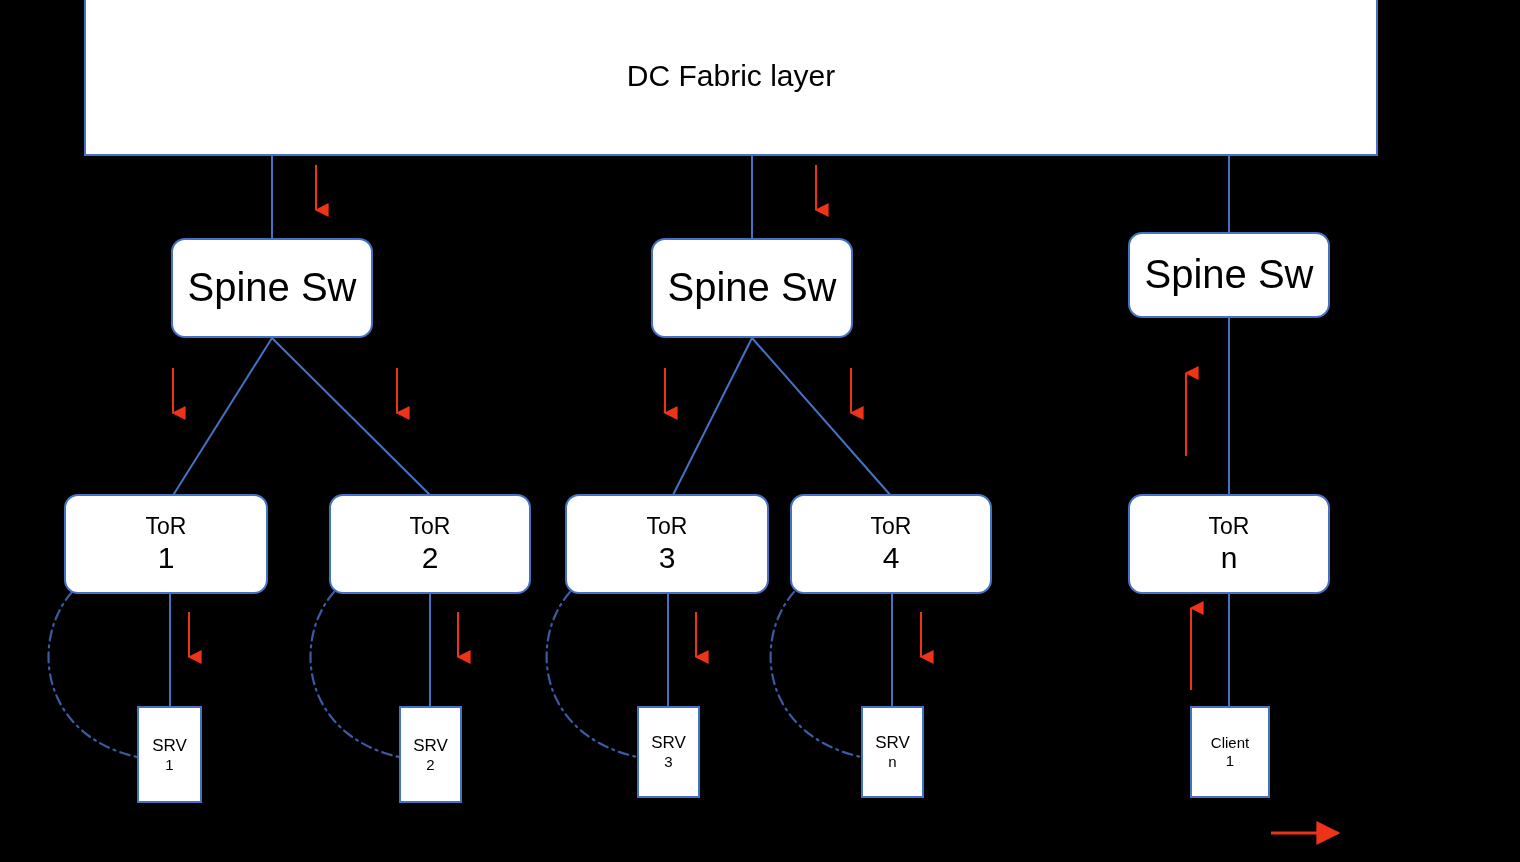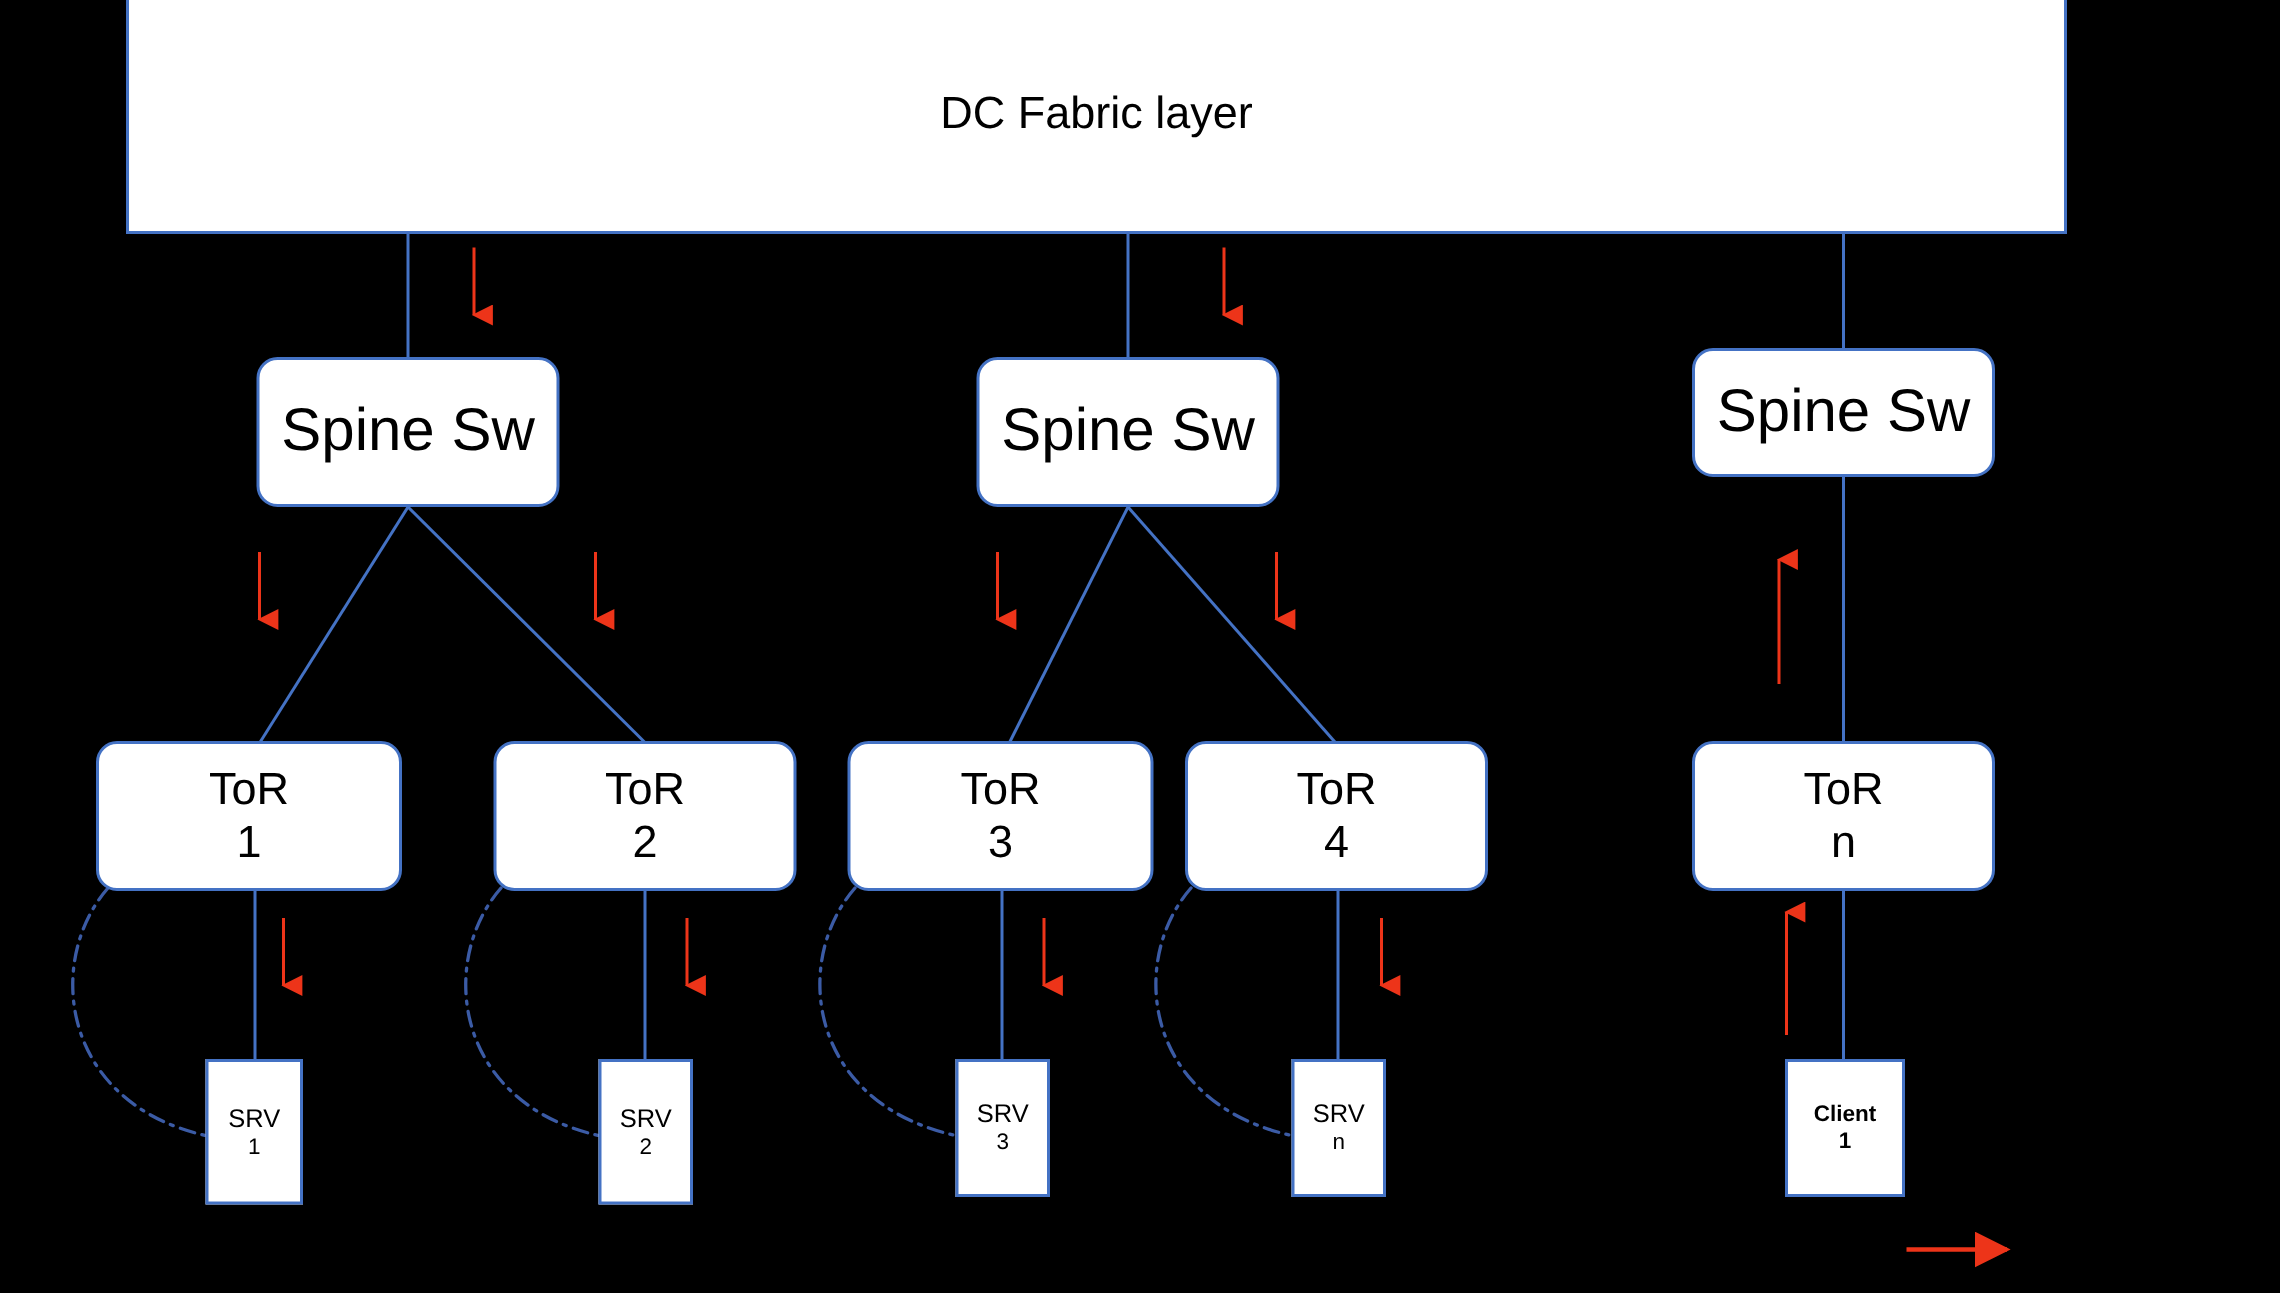--- a/index.html
+++ b/index.html
@@ -46,7 +46,7 @@
   }
   .fabric-label { font-size: 30px; }
   .spine-label { font-size: 40px; }
-  .tor-l1 { font-size: 30px; }
+  .tor-l1 { font-size: 23px; }
   .tor-l2 { font-size: 30px; }
   .srv-l1 { font-size: 17px; }
   .srv-l2 { font-size: 15px; }

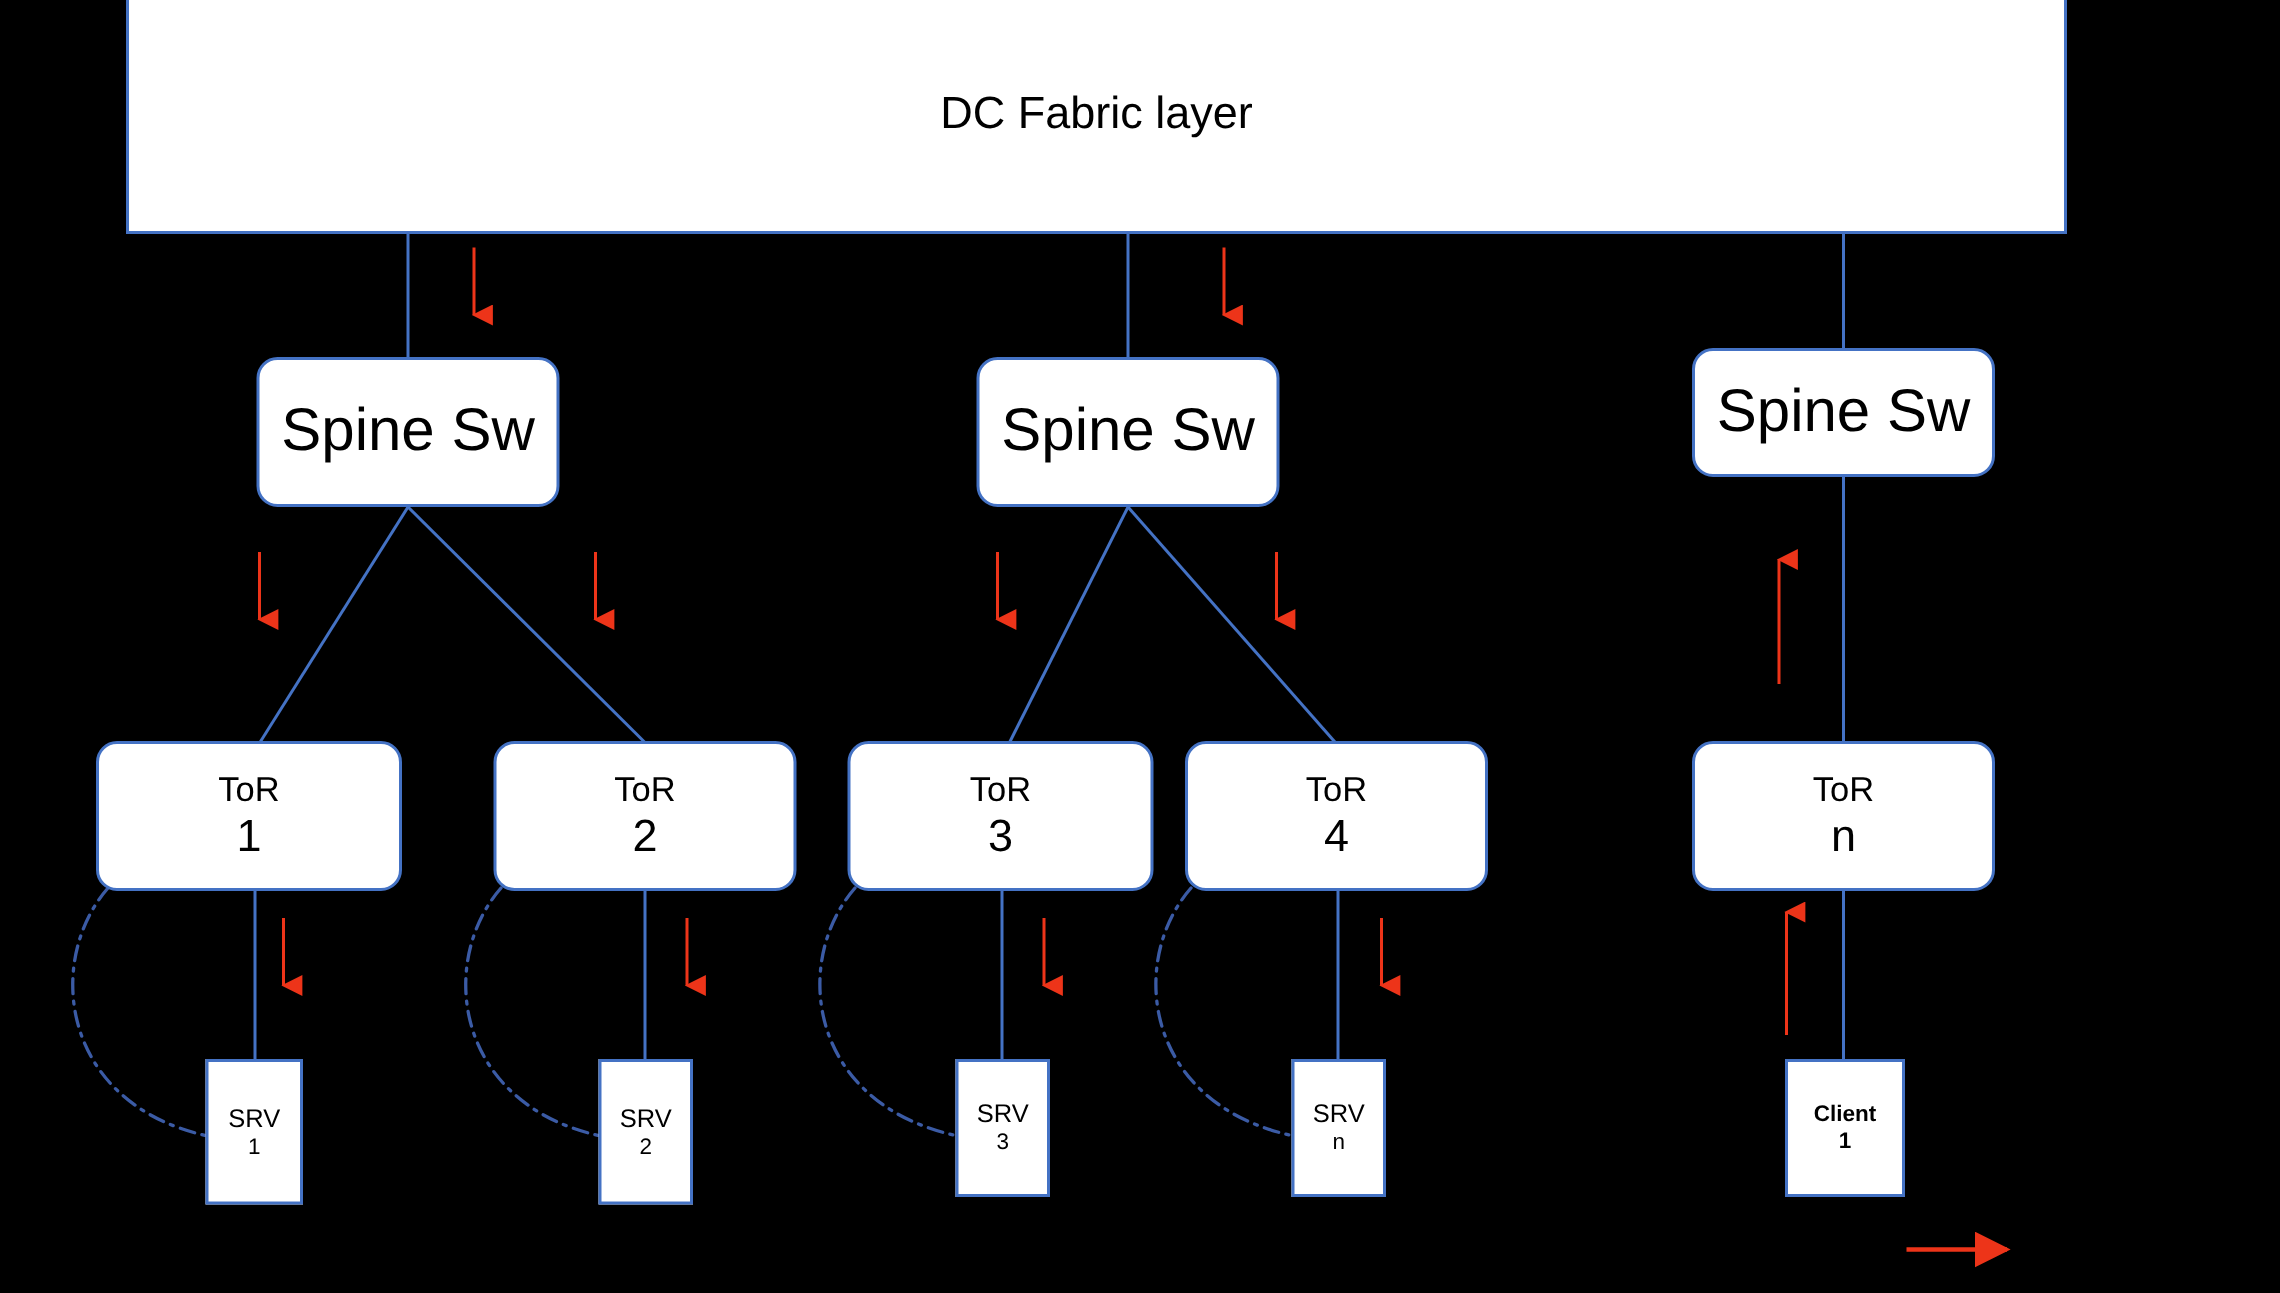--- a/index.html
+++ b/index.html
@@ -184,7 +184,7 @@
     <span class="srv-l2">n</span>
   </div>
 
-  <div class="node" style="left:1190px; top:706px; width:80px; height:92px;font-weight:bold;">
+  <div class="node" style="left:1190px; top:706px; width:80px; height:92px;">
     <span class="client-l1">Client</span>
     <span class="client-l2">1</span>
   </div>

